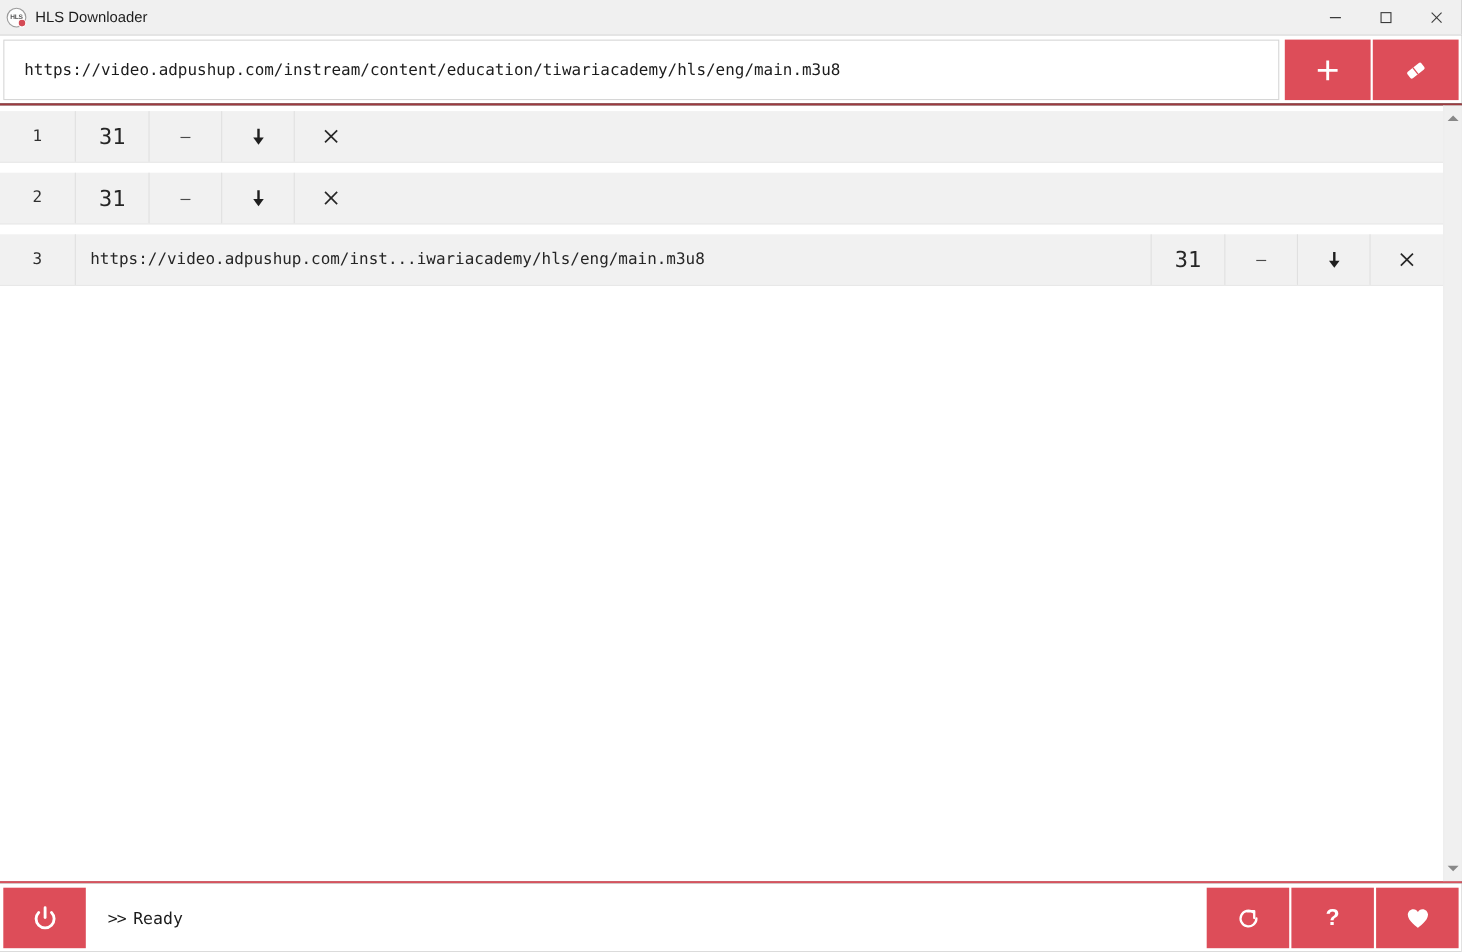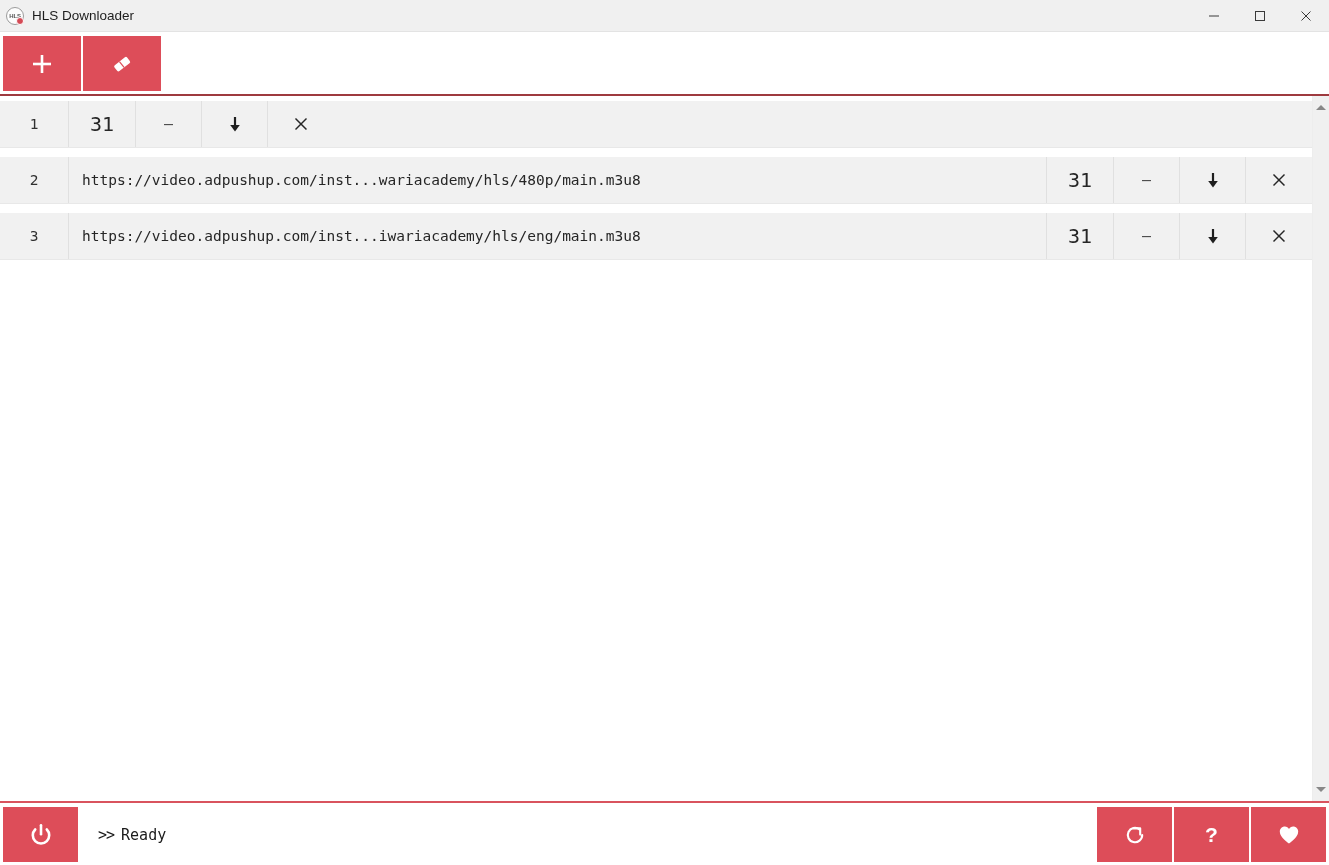--- a/index.html
+++ b/index.html
@@ -298,6 +298,9 @@
   </div>
 
   <div class="url-bar-row">
+    <div class="url-input-wrap">
+      <input class="url-input" type="text" value="https://video.adpushup.com/instream/content/education/tiwariacademy/hls/eng/main.m3u8" style="">
+    </div>
     <button class="red-btn url-action-btn">
       <svg width="26" height="26" viewBox="0 0 26 26">
         <line x1="13" y1="4" x2="13" y2="22" stroke="#ffffff" stroke-width="2.6"></line>

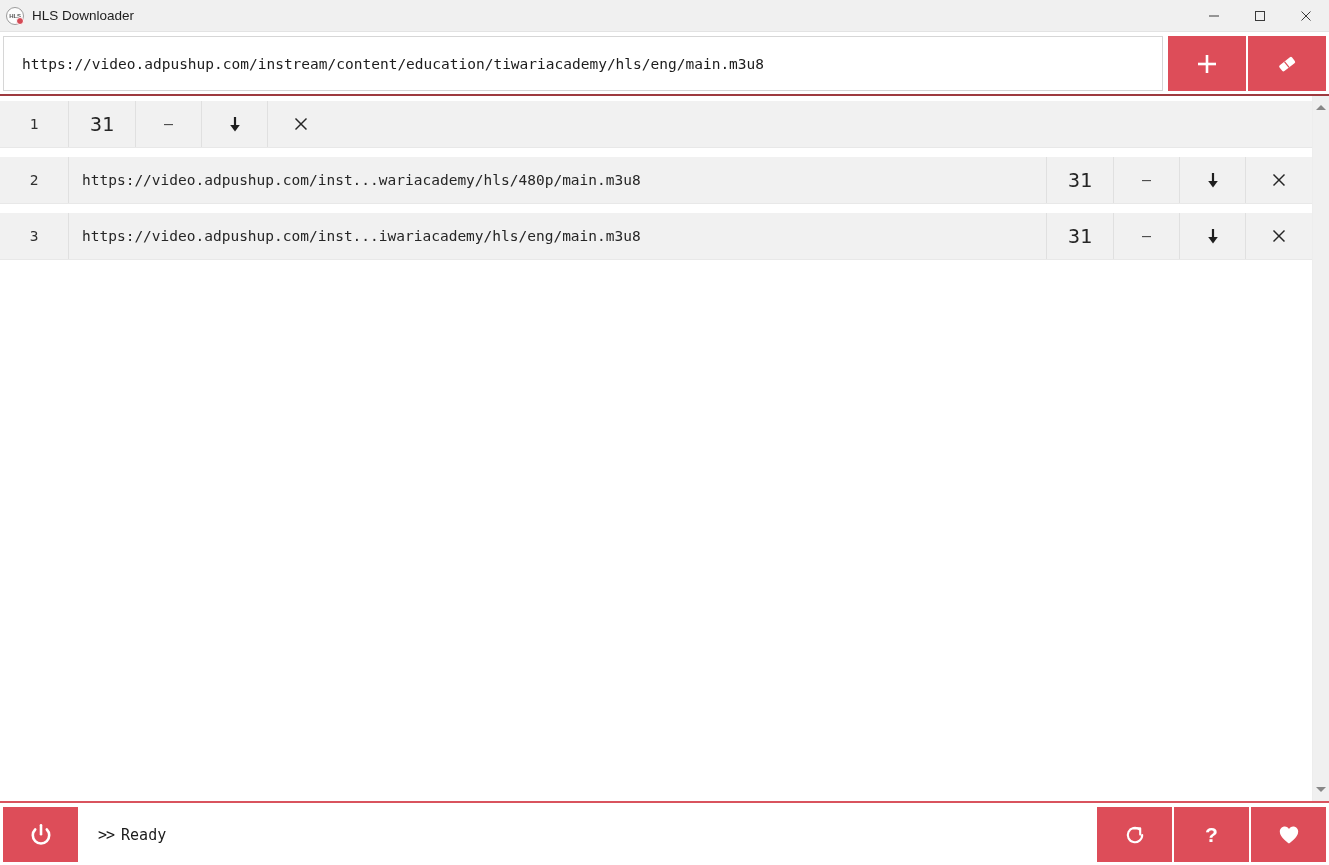--- a/index.html
+++ b/index.html
@@ -342,7 +342,6 @@
 
       <div class="list-row">
         <div class="cell cell-index">2</div>
-        <div class="cell cell-url">https://video.adpushup.com/inst...wariacademy/hls/480p/main.m3u8</div>
         <div class="cell cell-count">31</div>
         <div class="cell cell-dash">–</div>
         <div class="cell cell-download">

